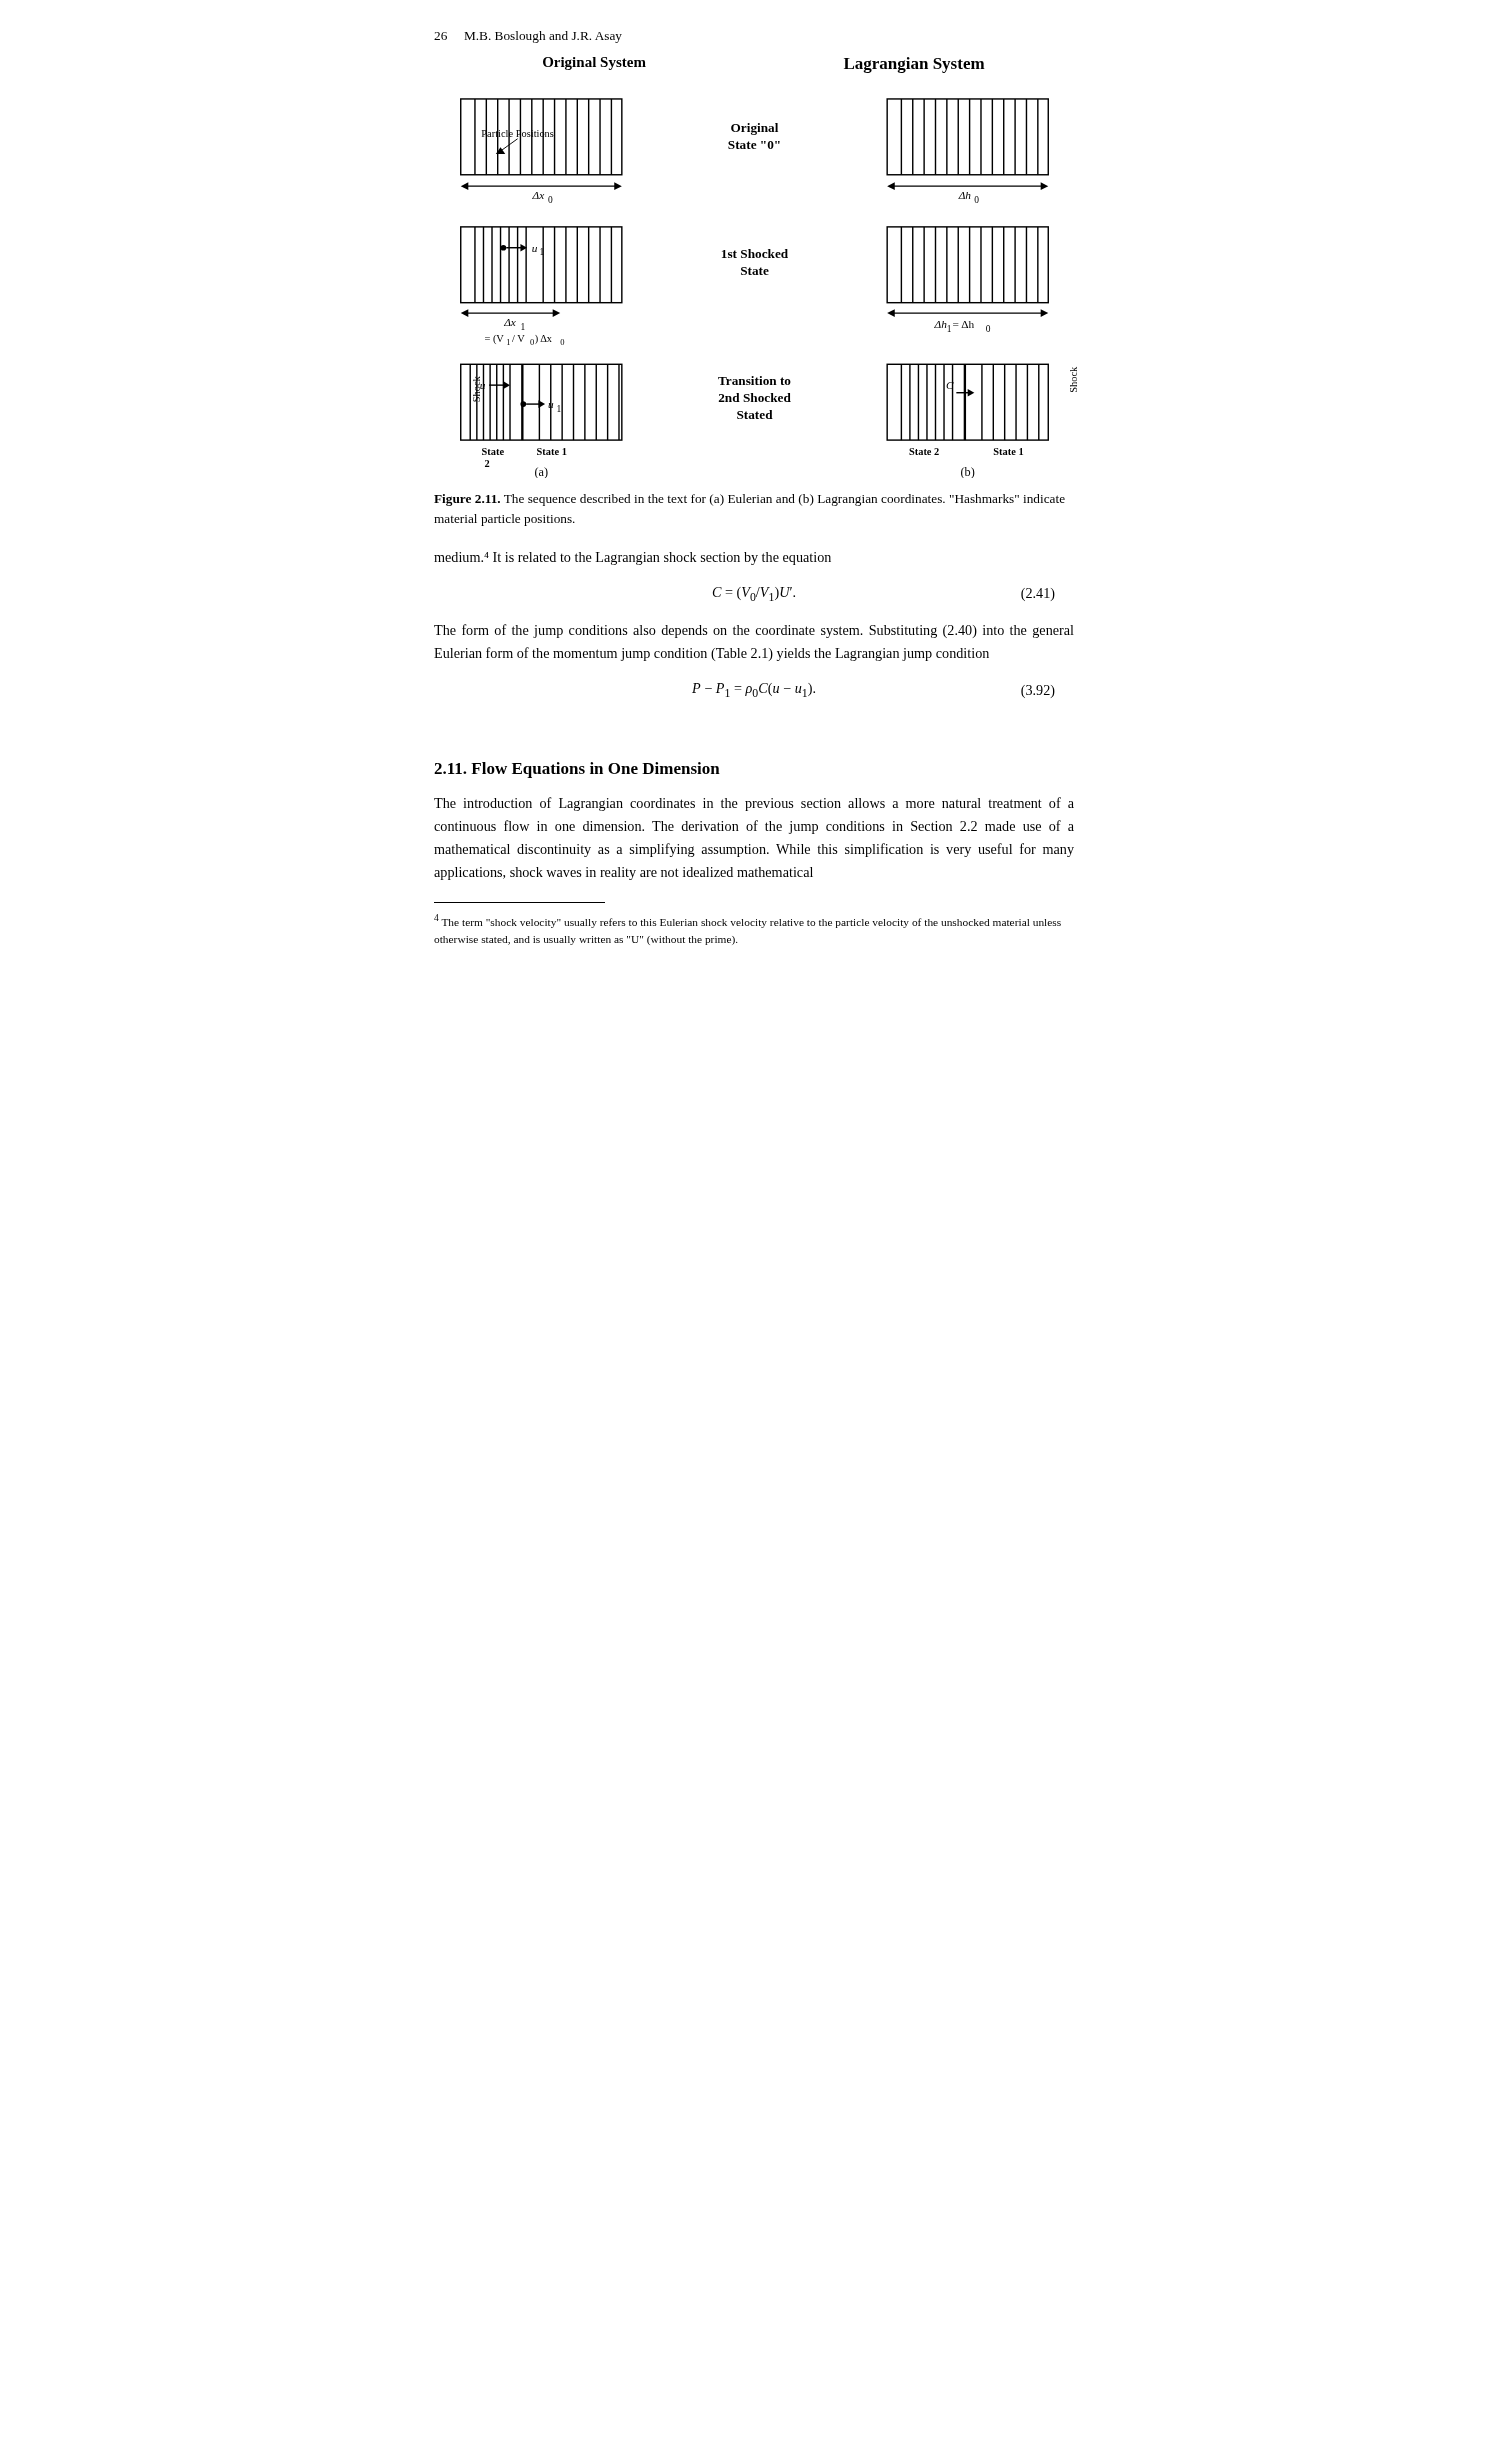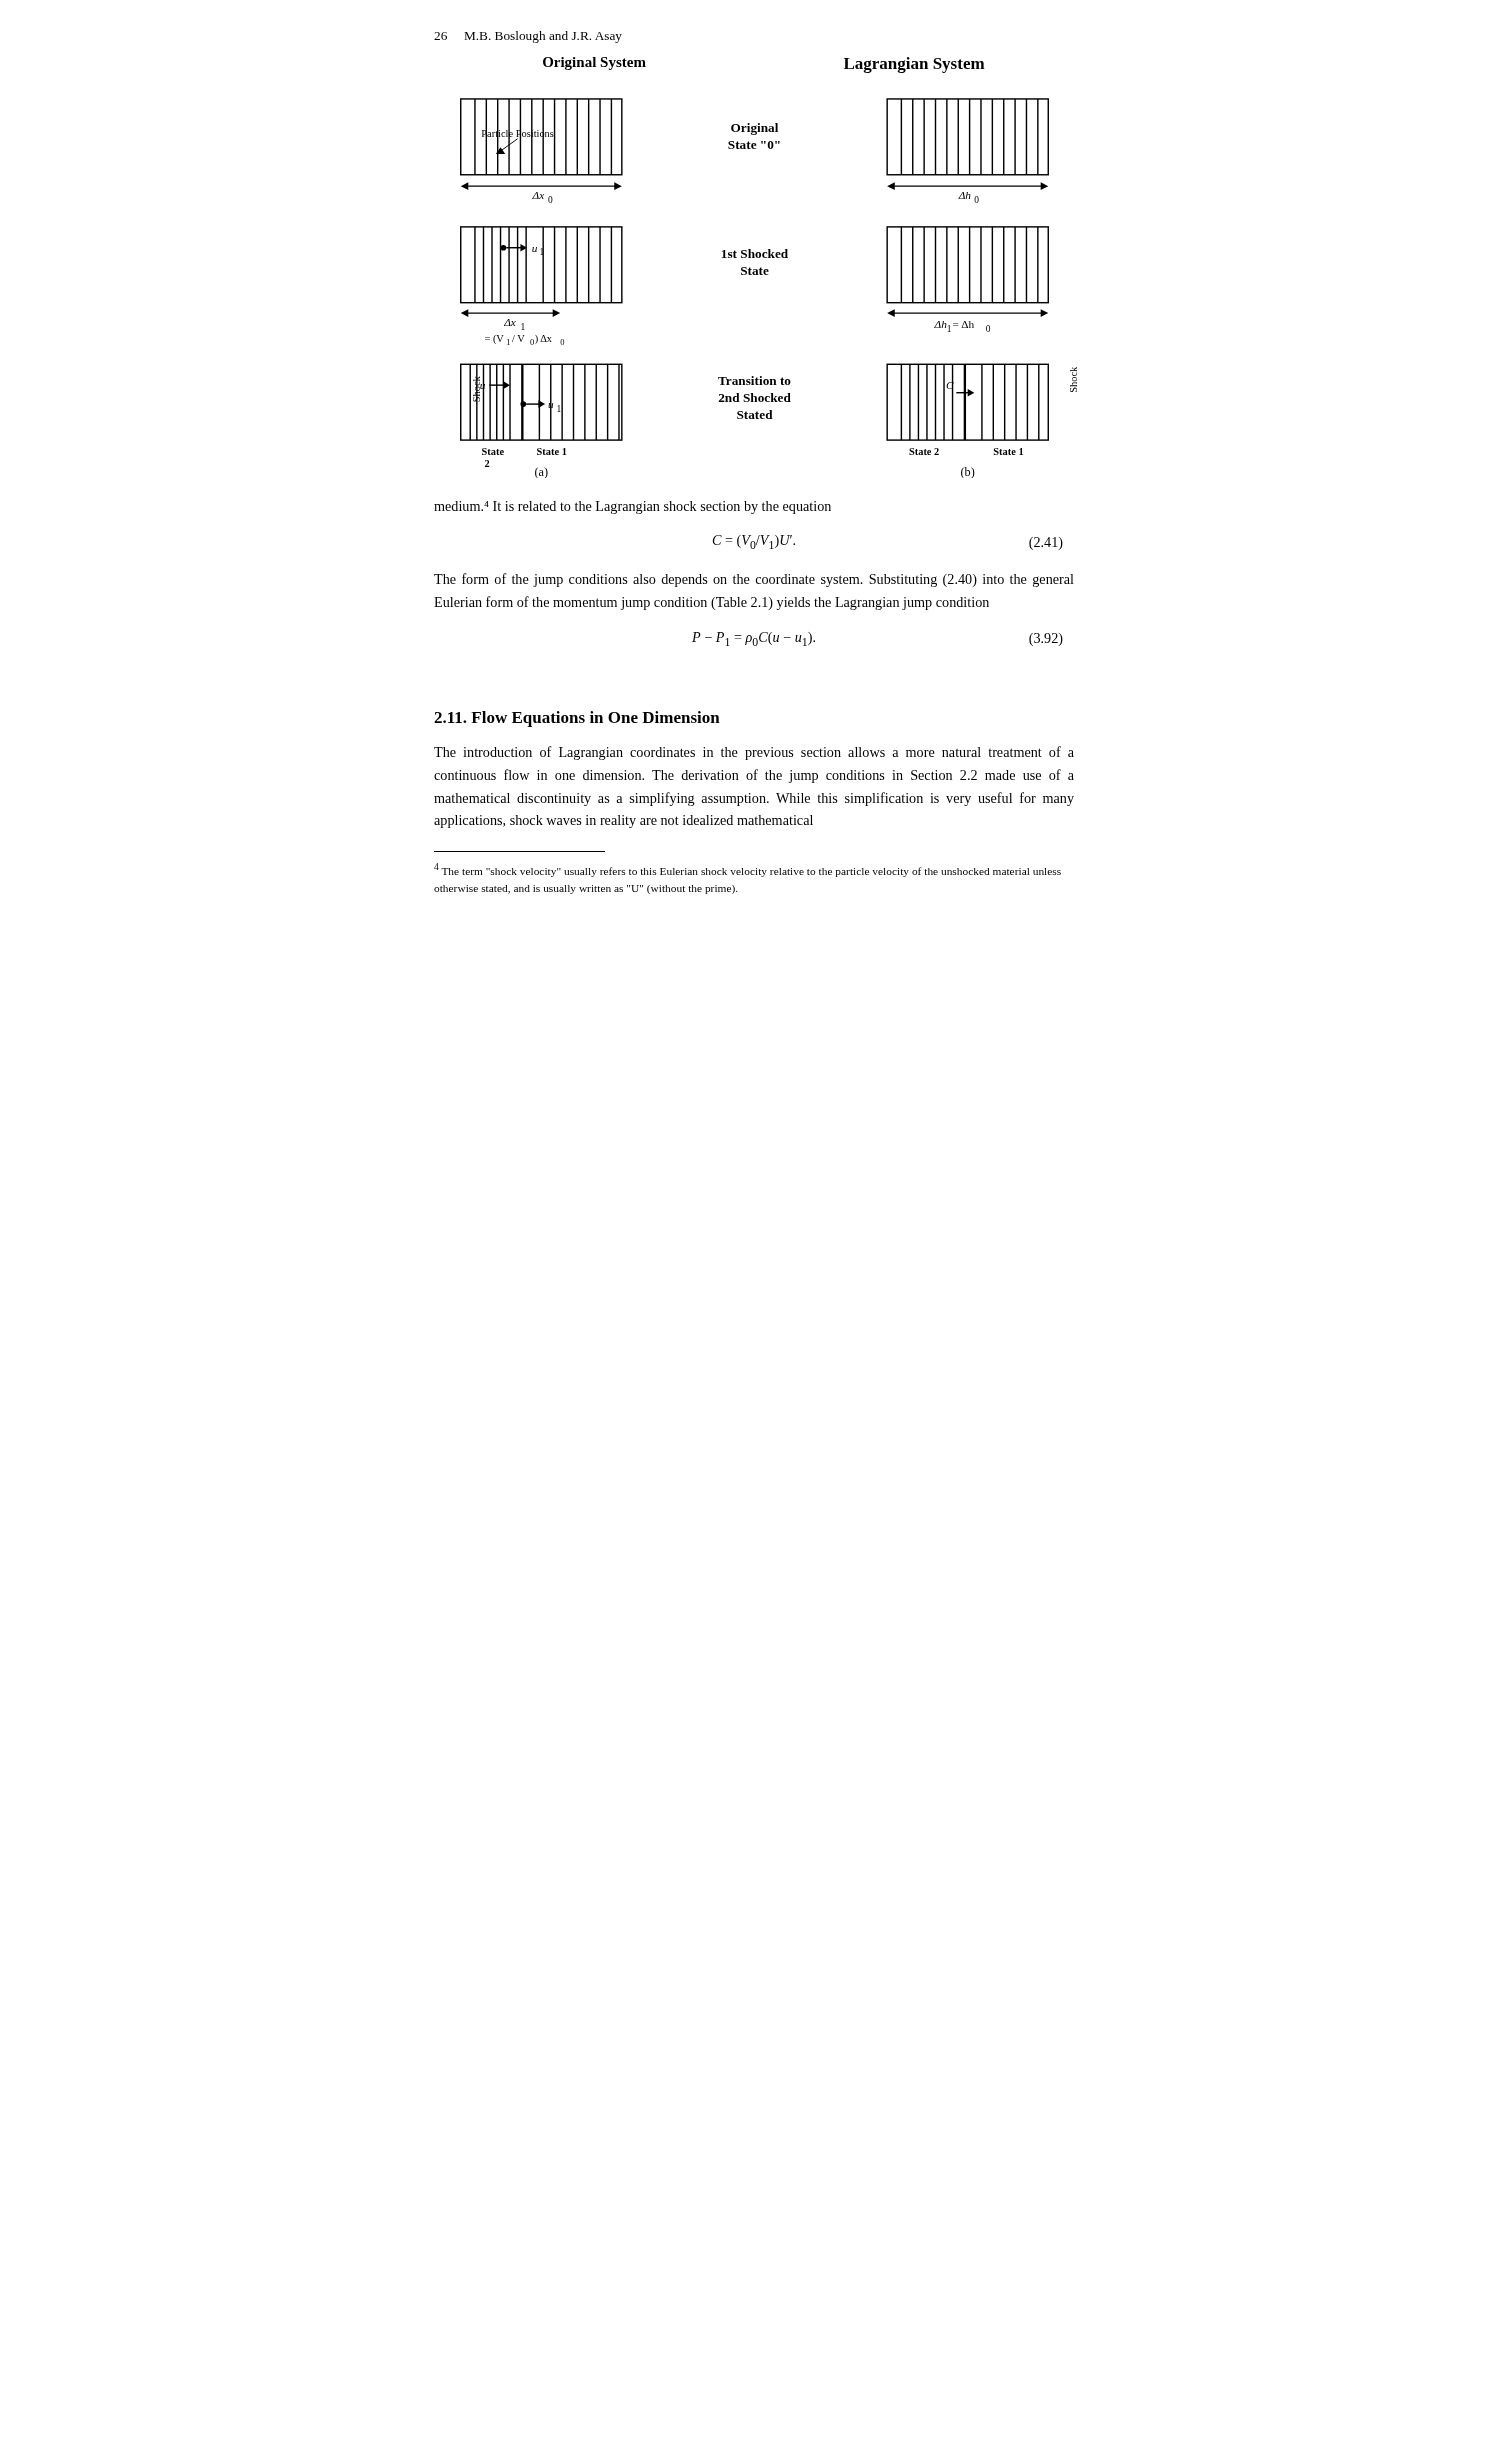--- a/index.html
+++ b/index.html
@@ -298,6 +298,10 @@
     <text x="565" y="418" font-size="13" font-family="Times New Roman,serif" text-anchor="middle">(b)</text>
   </svg>
 
+  <div class="figure-caption">
+    <strong>Figure 2.11.</strong>
+    <span>The sequence described in the text for (a) Eulerian and (b) Lagrangian coordinates. "Hashmarks" indicate material particle positions.</span>
+  </div>
 </div>
 
 

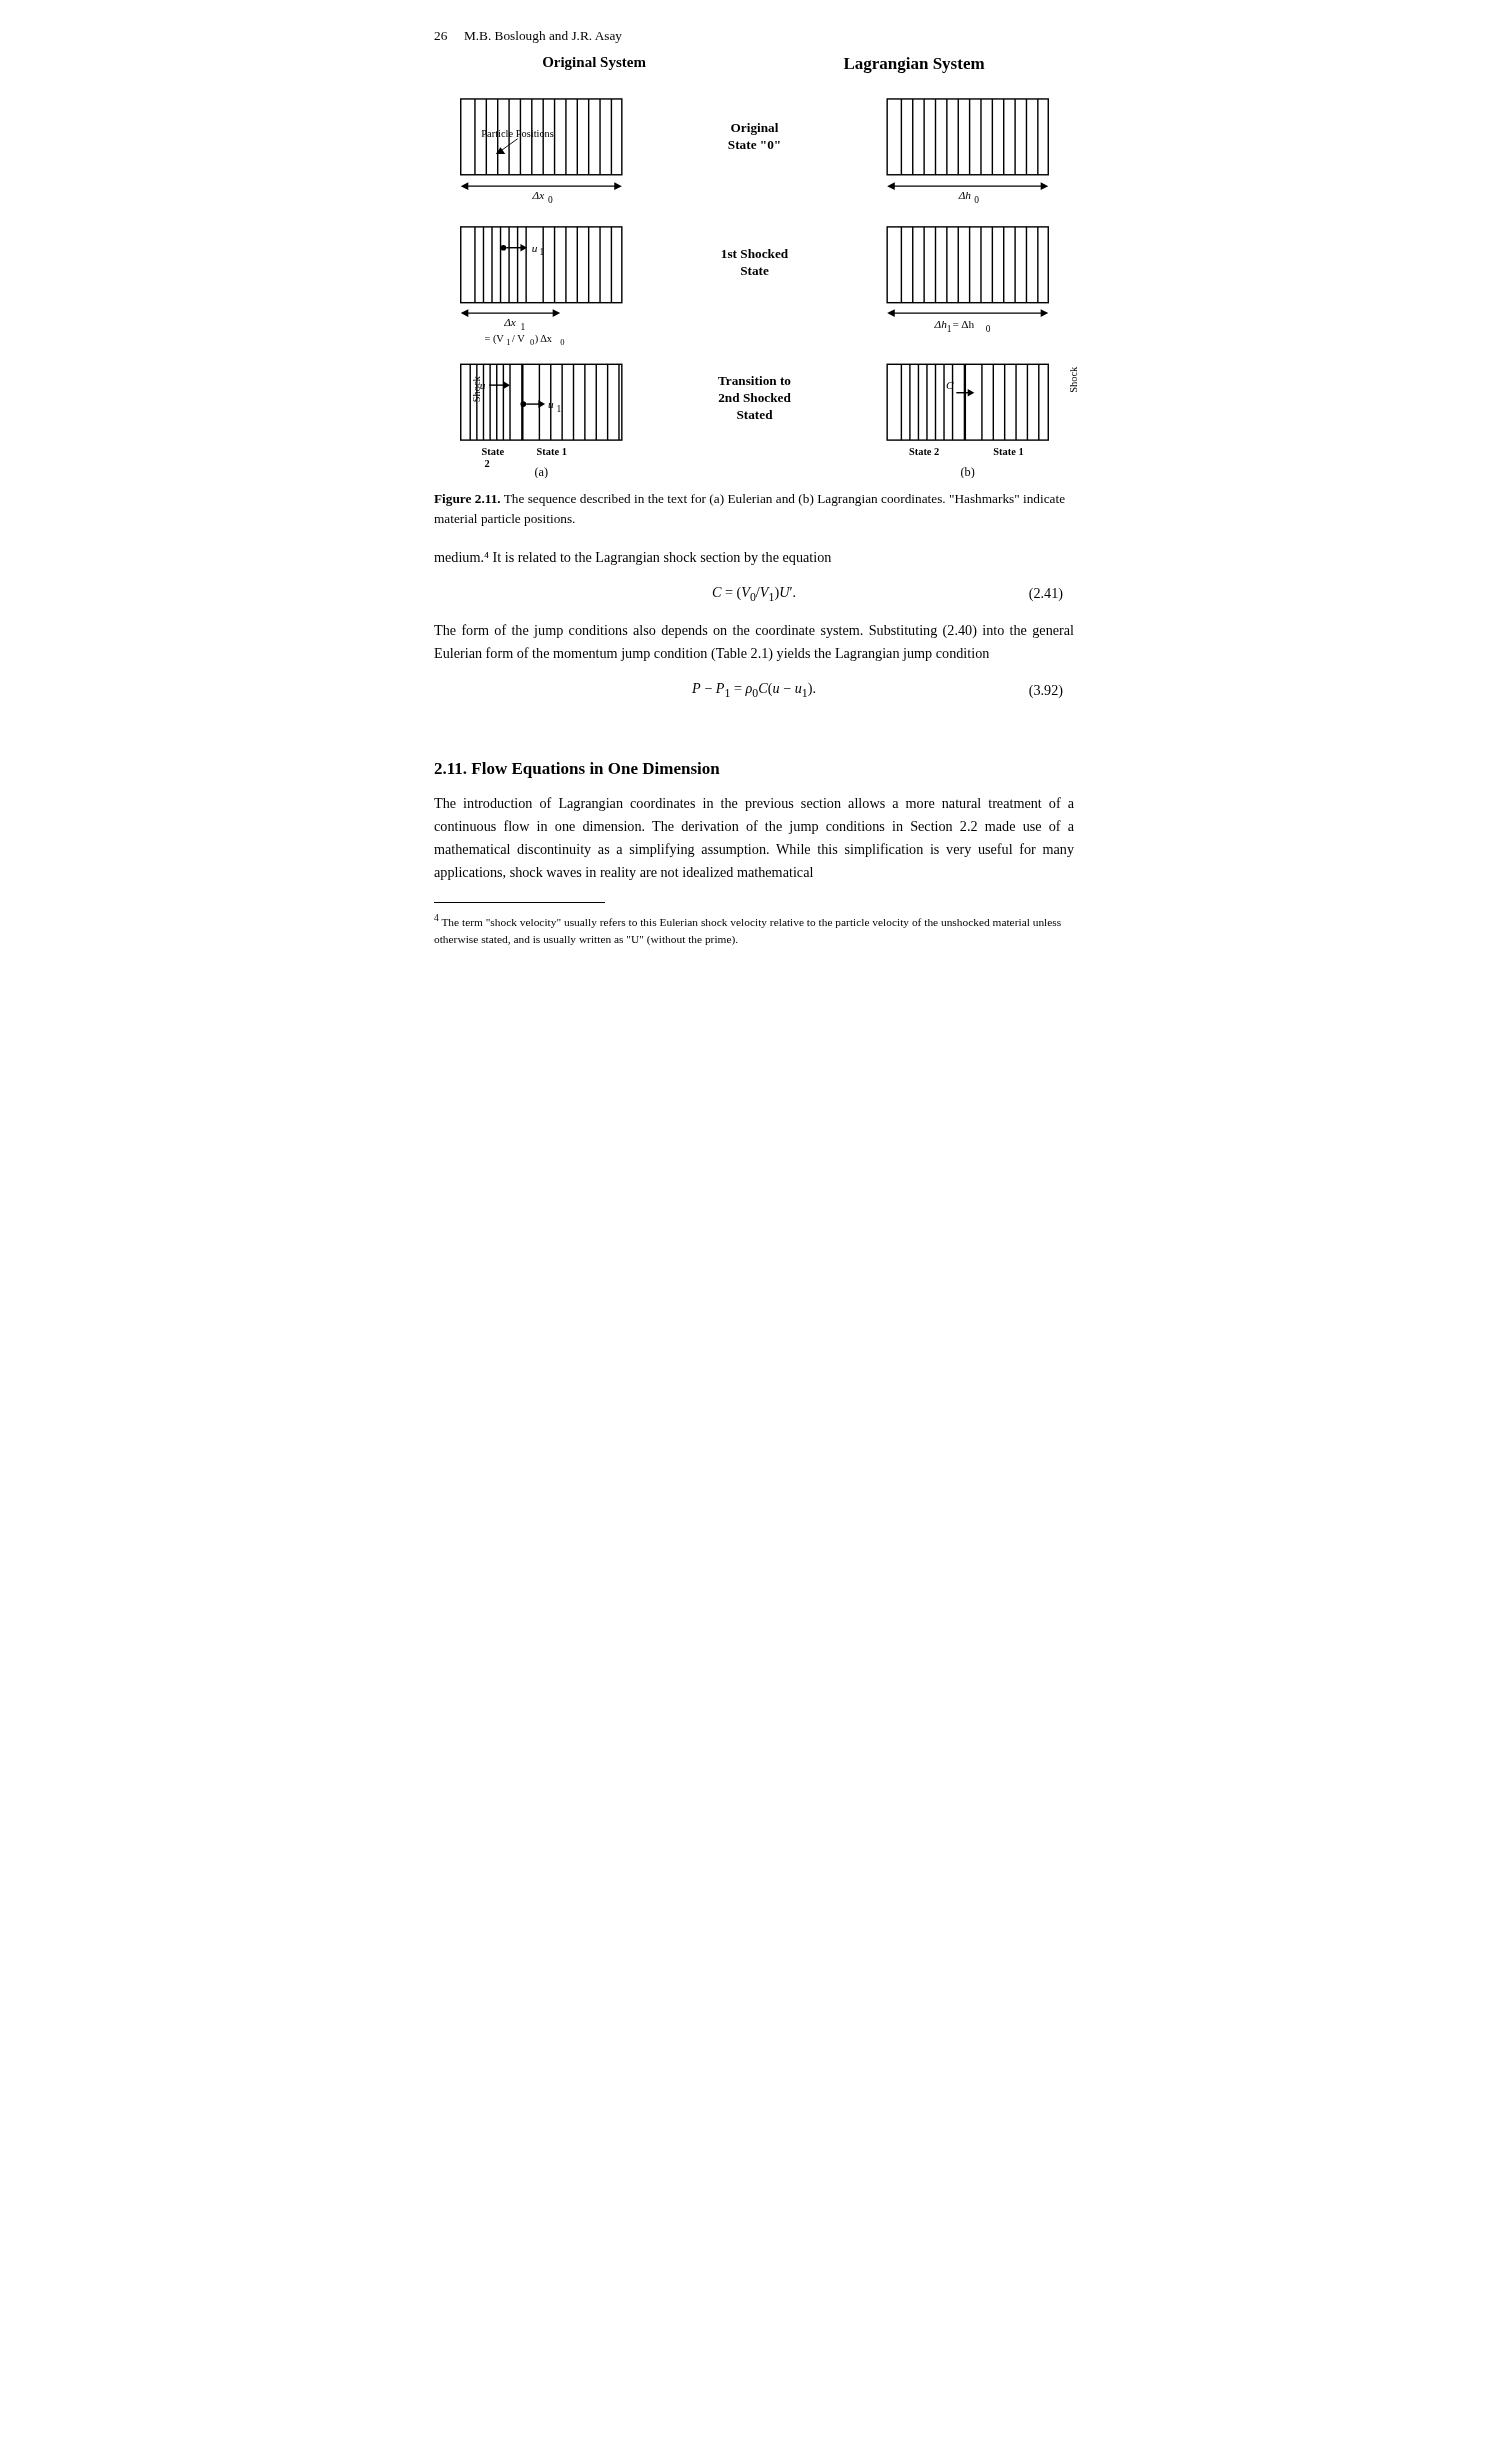--- a/index.html
+++ b/index.html
@@ -52,7 +52,7 @@
     }
     .equation-number {
       position: absolute;
-      right: 4px;
+      right: 12px;
     }
 
     .section-heading {

